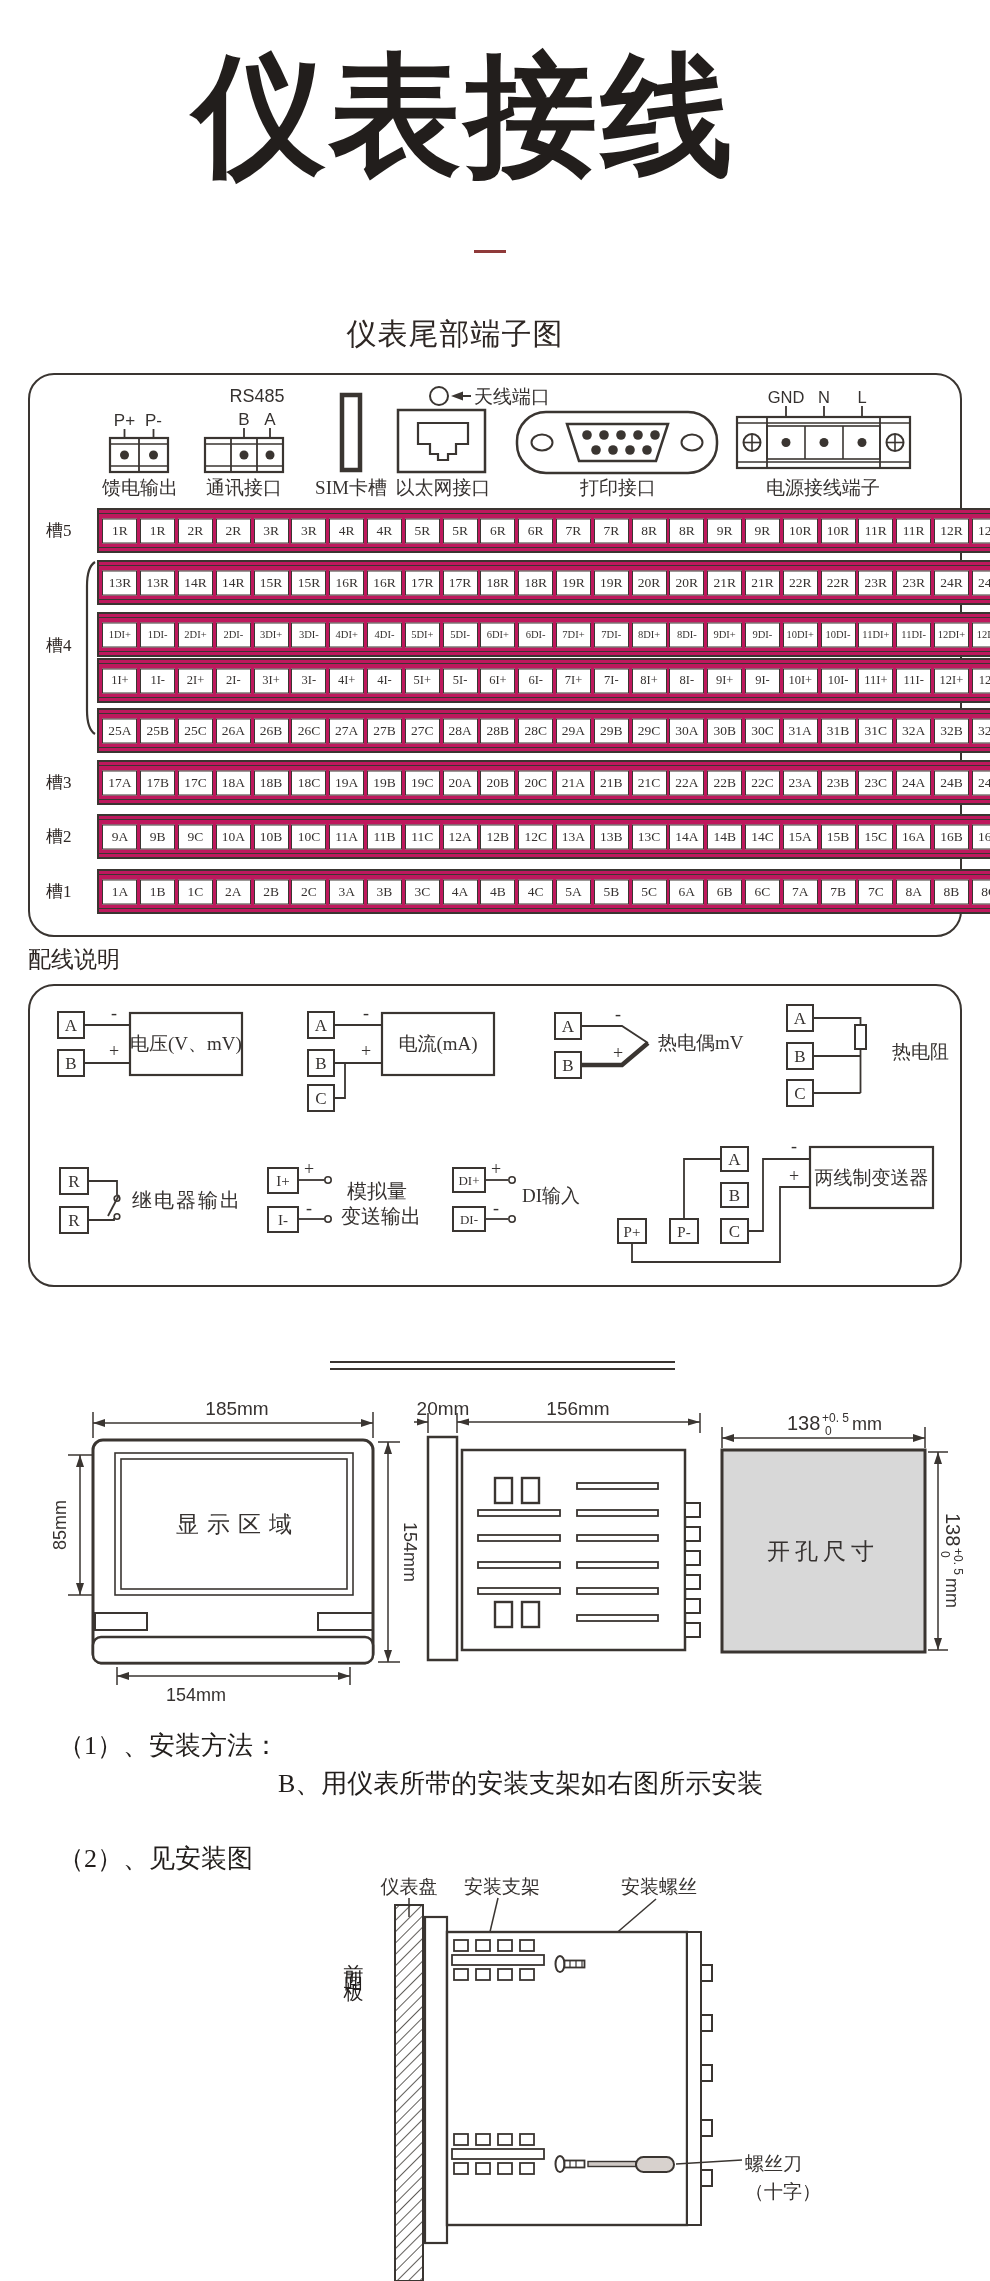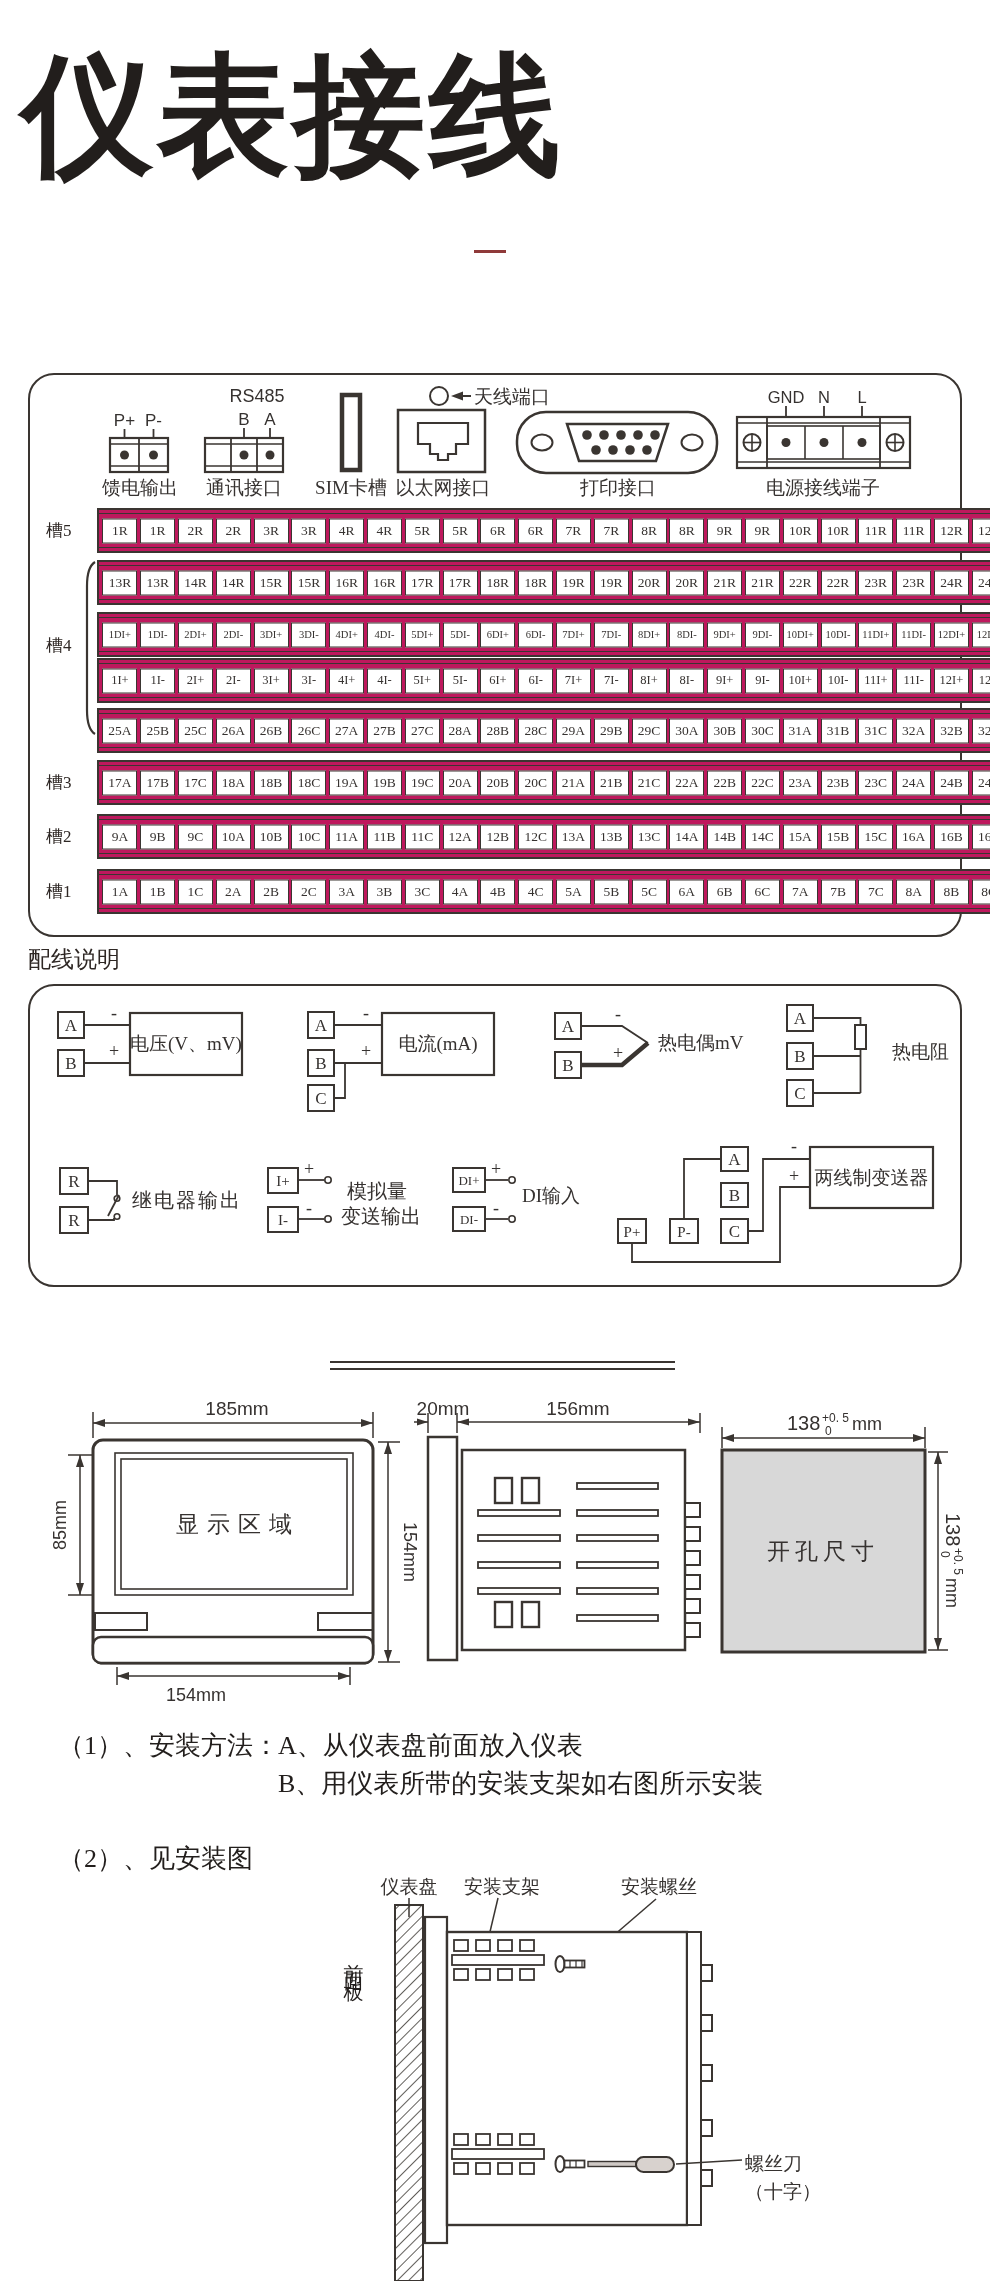--- a/index.html
+++ b/index.html
@@ -6,8 +6,8 @@
   .page{position:relative;width:990px;height:2281px;background:#fff;overflow:hidden;
         font-family:"Liberation Serif",serif;color:#363230;}
   .abs{position:absolute;}
-  .title{left:0;top:28px;width:930px;font-family:"Liberation Sans",sans-serif;
-         font-weight:900;font-size:132px;letter-spacing:4px;color:#221e1c;padding-left:21px;}
+  .title{left:0;top:28px;width:930px;text-align:center;font-family:"Liberation Sans",sans-serif;
+         font-weight:900;font-size:132px;letter-spacing:4px;color:#221e1c;}
   .red-dash{left:474px;top:250px;width:32px;height:3px;background:#8f3a3a;}
   .subtitle{left:0;top:314px;width:910px;text-align:center;font-size:30px;color:#2e2724;letter-spacing:1px;}
   .panel{border:2px solid #3a3531;border-radius:26px;background:#fff;}

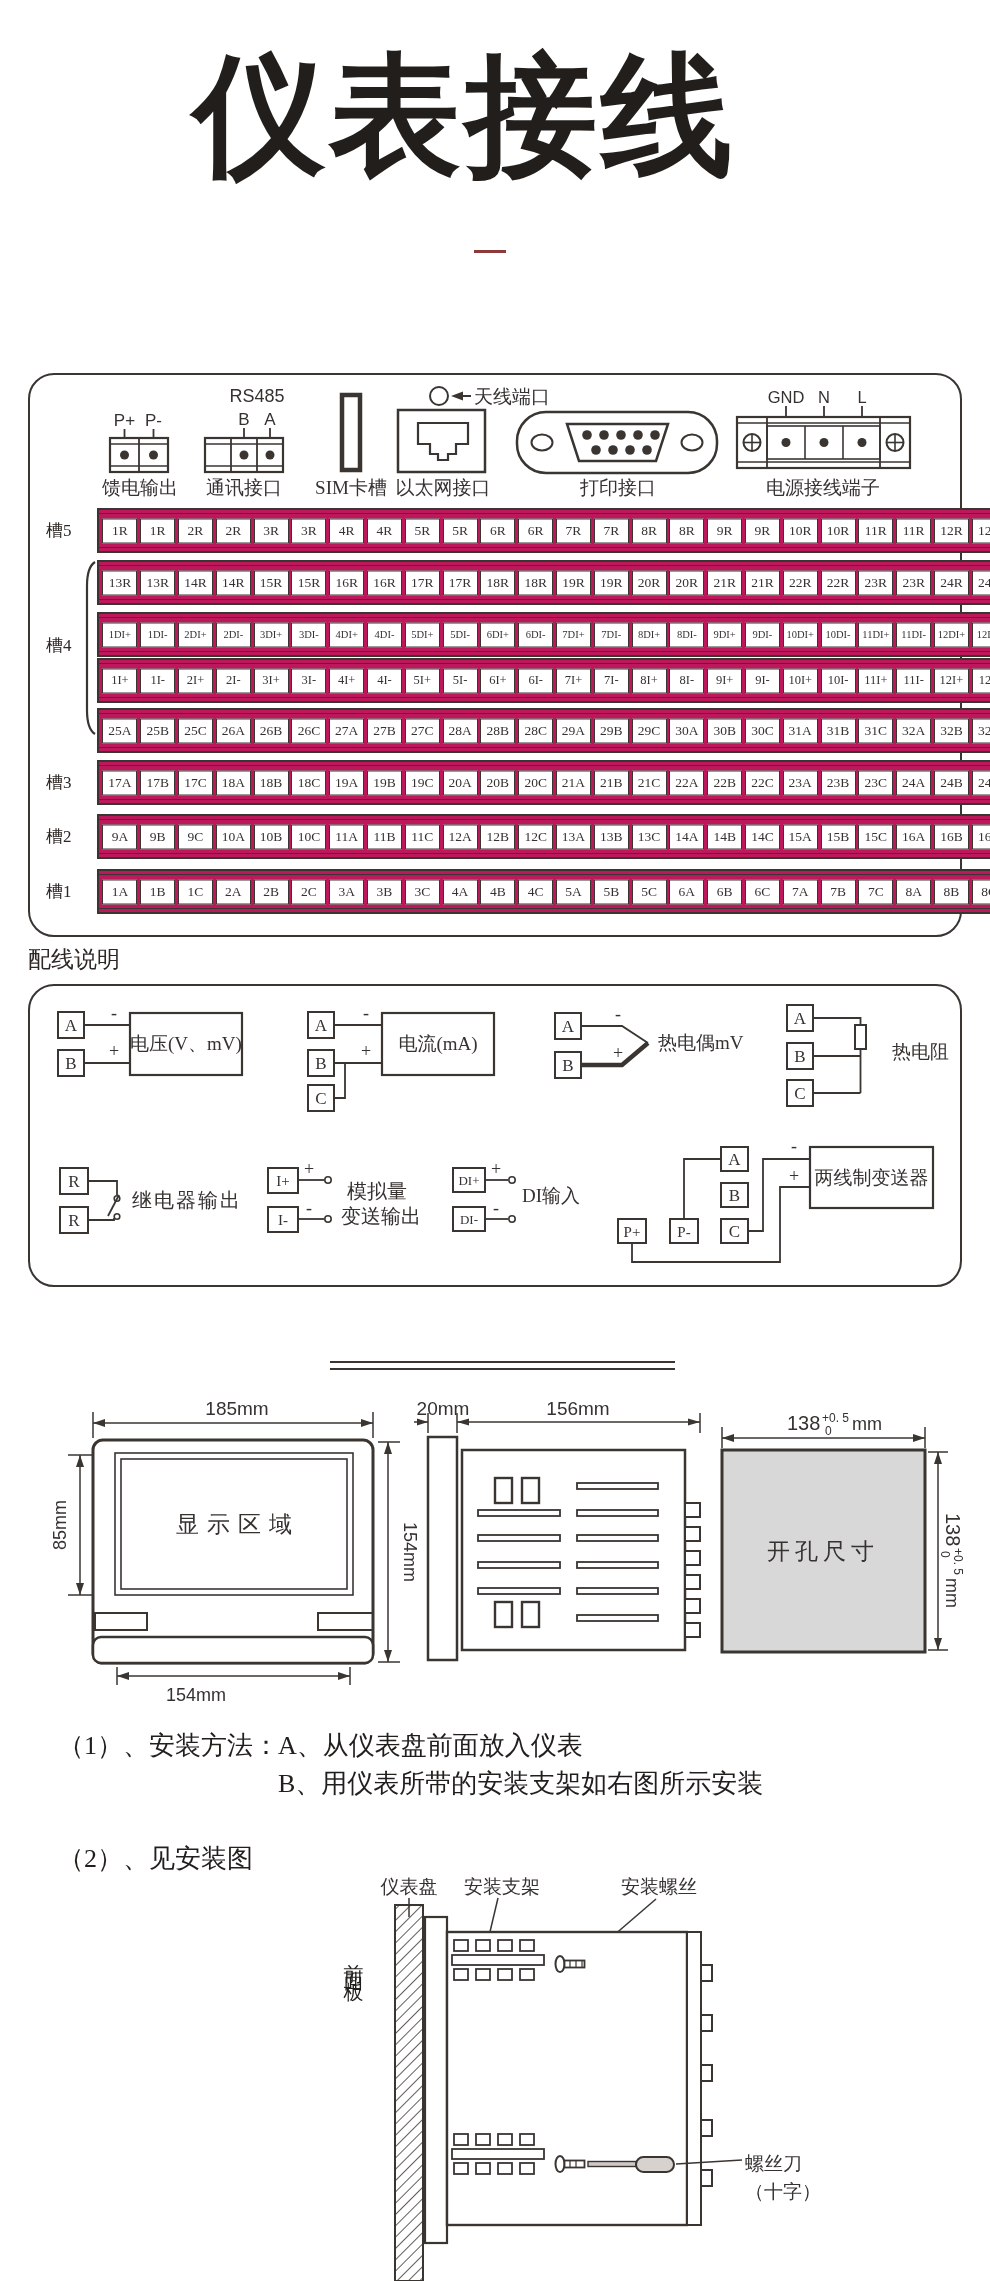--- a/index.html
+++ b/index.html
@@ -43,6 +43,7 @@
 
   <div class="abs title">仪表接线</div>
   <div class="abs red-dash"></div>
+  <div class="abs subtitle">仪表尾部端子图</div>
 
   <div class="abs panel term"></div>
 

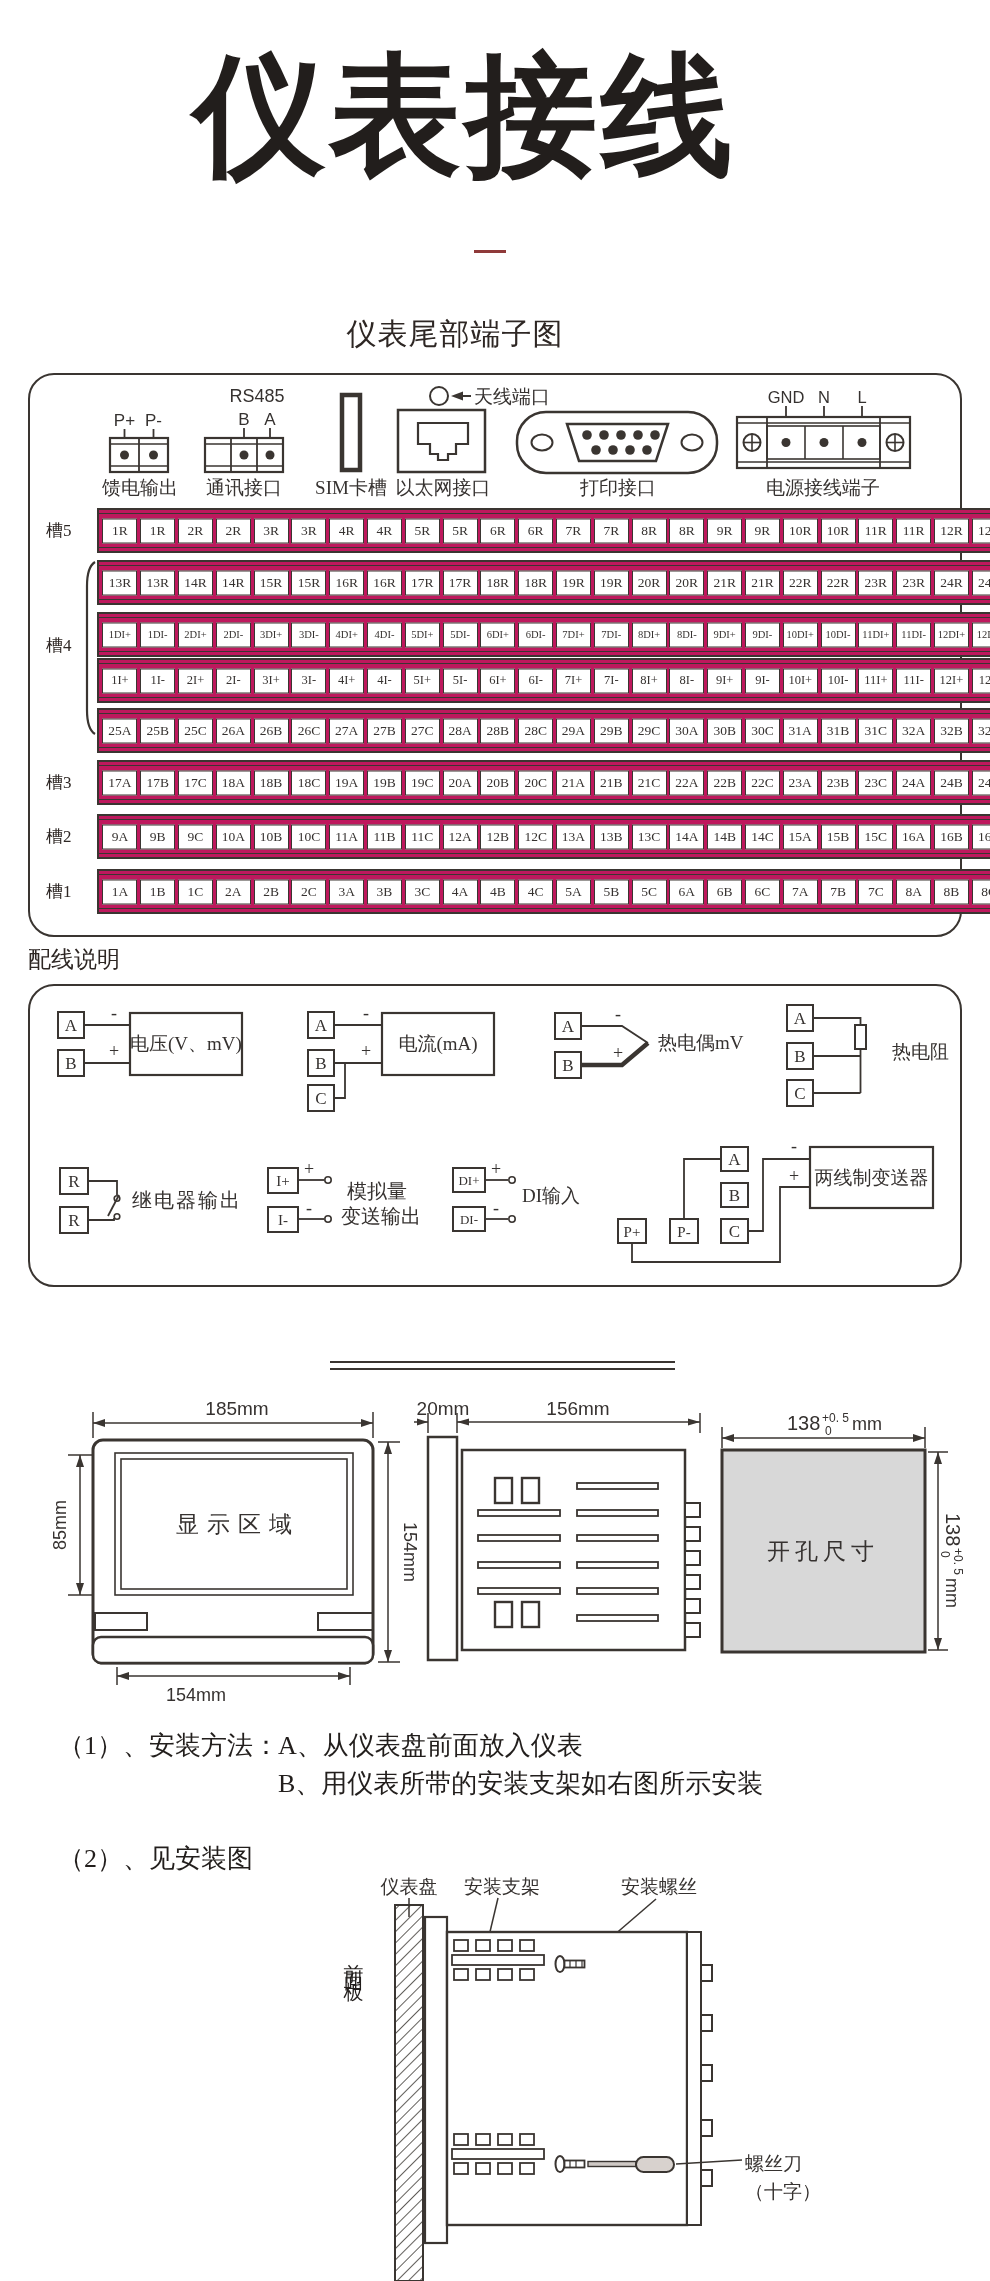--- a/index.html
+++ b/index.html
@@ -609,7 +609,6 @@
   </svg>
 
   <div class="install-line" style="left:58px;top:1728px">（1）、安装方法：</div>
-  <div class="install-line" style="left:278px;top:1728px">A、从仪表盘前面放入仪表</div>
   <div class="install-line" style="left:278px;top:1766px">B、用仪表所带的安装支架如右图所示安装</div>
   <div class="install-line" style="left:58px;top:1841px">（2）、见安装图</div>
 

